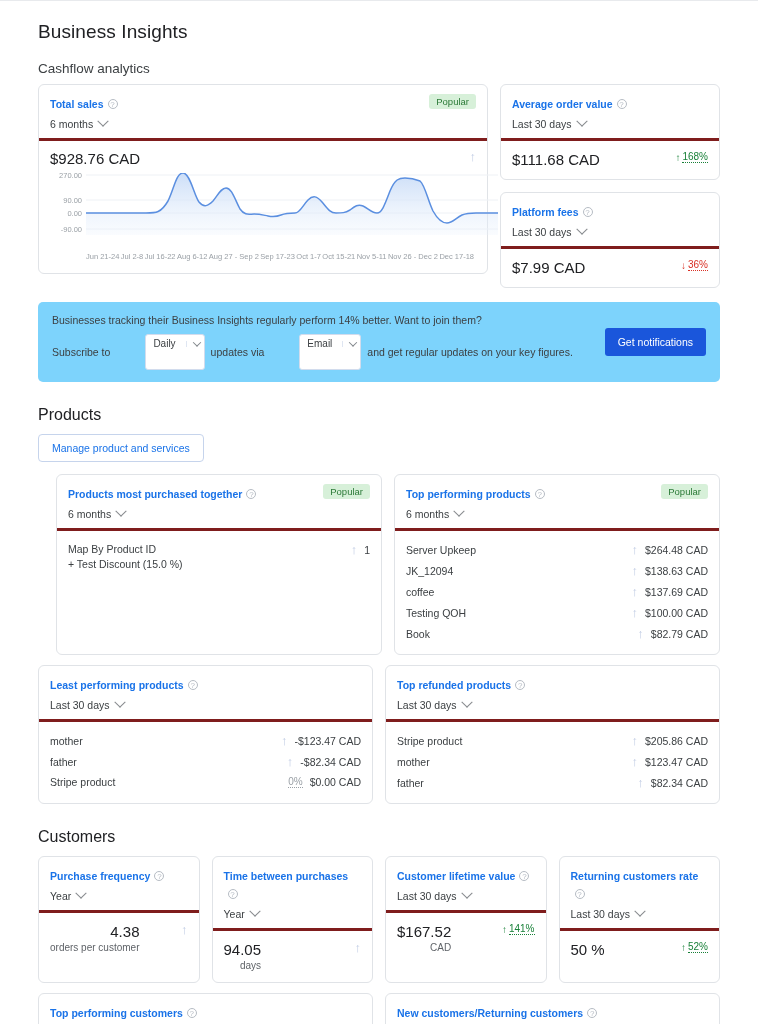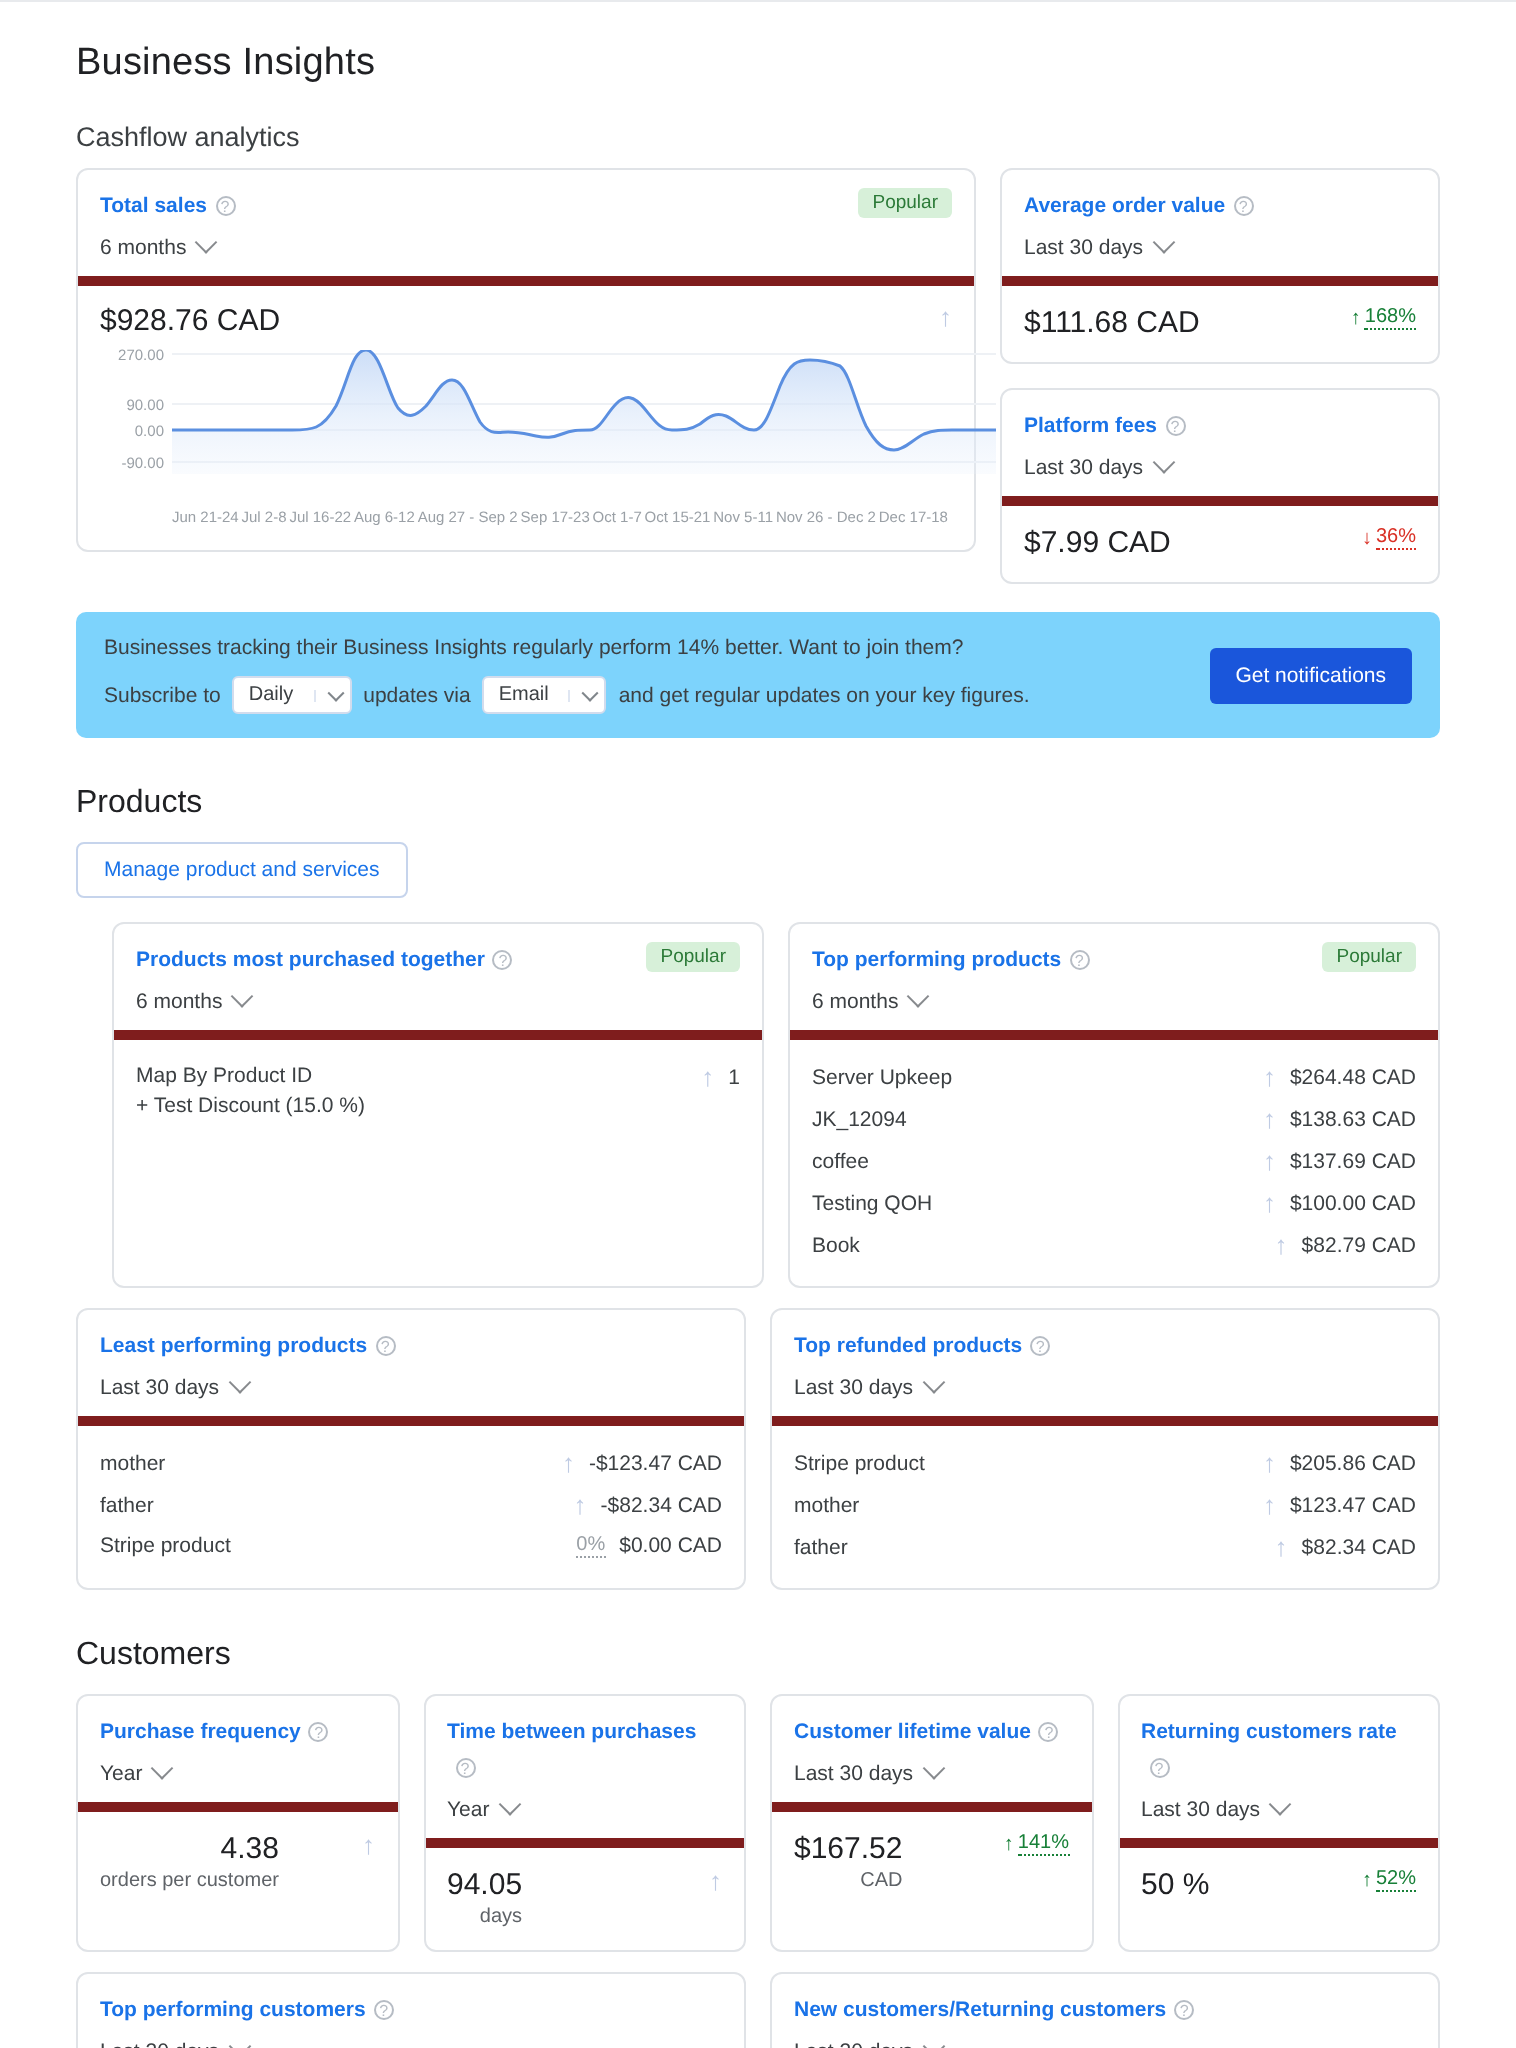--- a/index.html
+++ b/index.html
@@ -41,7 +41,7 @@
   }
   .card-head {
     padding: 9px 11px 8px 11px;
-    border-bottom: 5px solid #7f1d1d;
+    border-bottom: 3px solid #7f1d1d;
     position: relative;
   }
   .card-title {

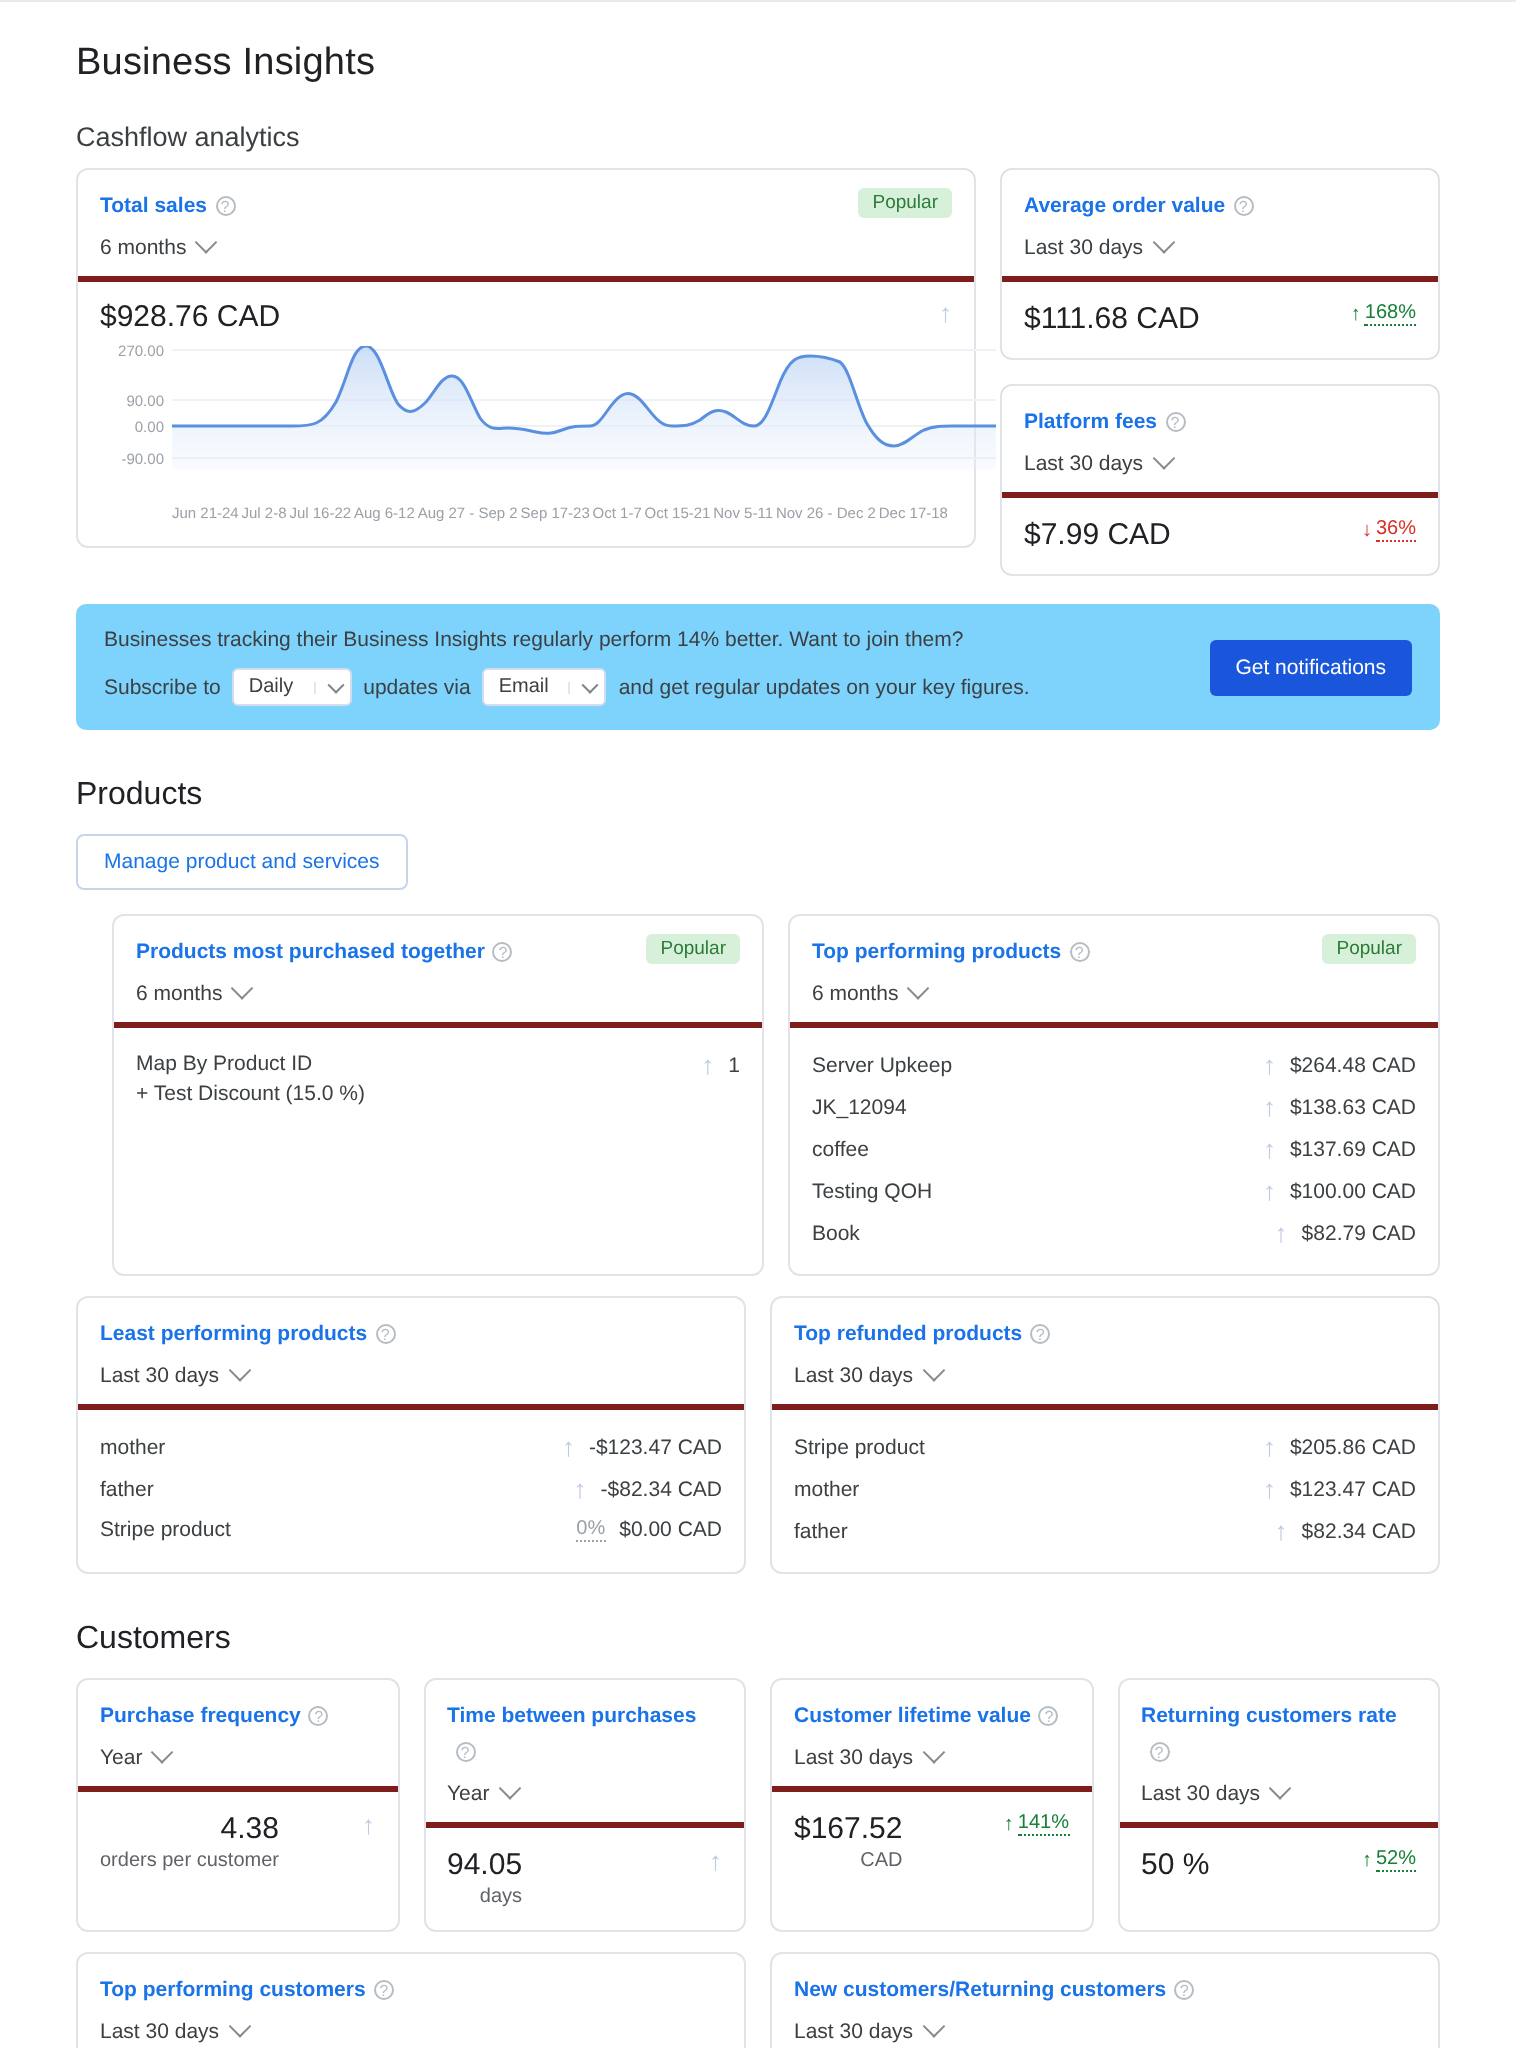--- a/index.html
+++ b/index.html
@@ -174,13 +174,14 @@
     border-radius: 3px;
     font-size: 10px;
     color: #3c4043;
-    padding: 3px 4px 3px 7px;
+    padding: 3px 4px 20px 7px;
     display: flex;
     align-items: center;
     gap: 10px;
     min-width: 58px;
     justify-content: space-between;
     cursor: pointer;
+    margin-left: 29px;
   }
   .mini-select .sep {
     border-left: 1px solid #dfe6f2;

